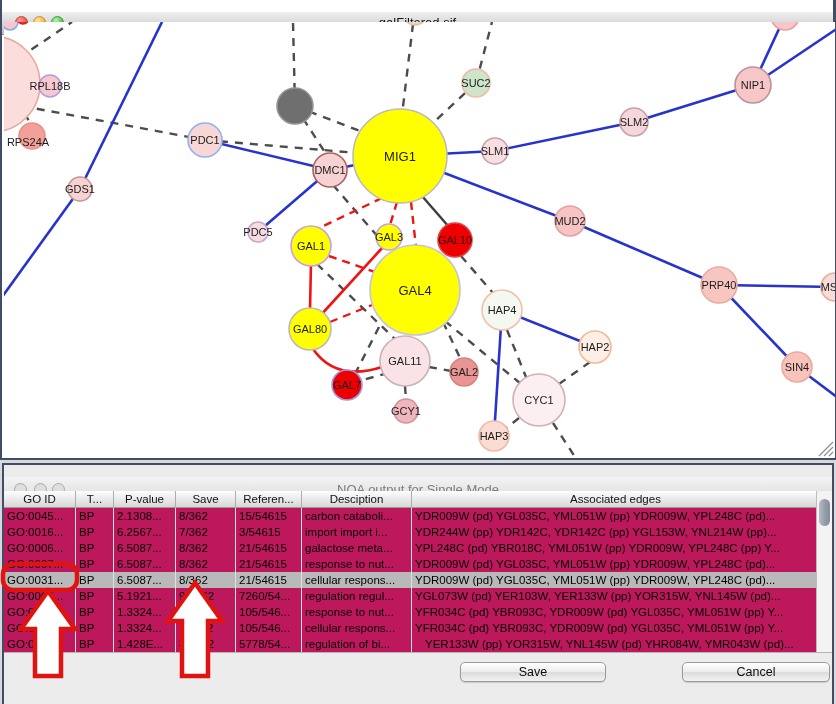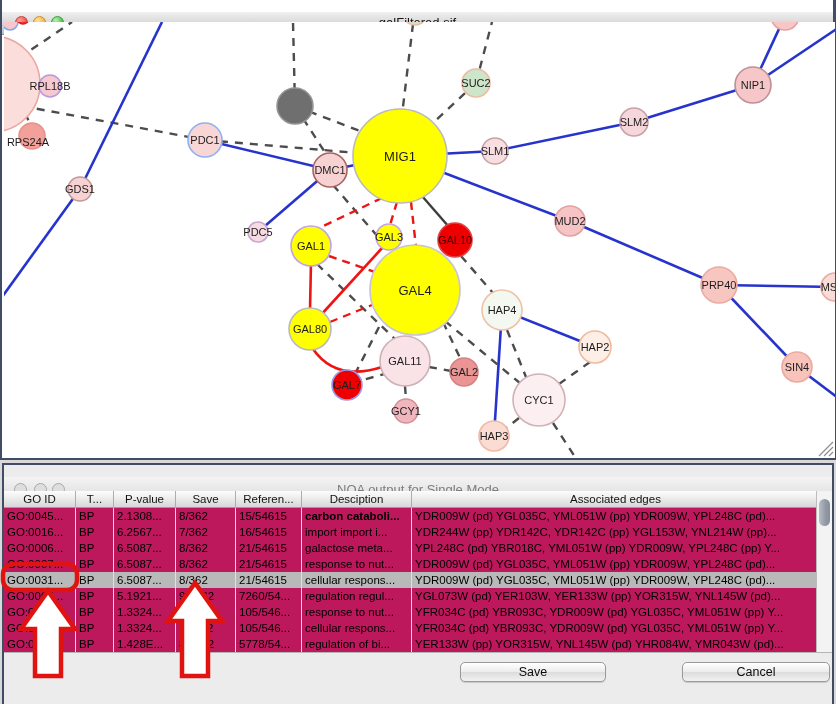--- a/index.html
+++ b/index.html
@@ -210,7 +210,7 @@
           <div class="tcell" style="width: 62px;">2.1308...</div>
           <div class="tcell" style="width: 60px;">8/362</div>
           <div class="tcell" style="width: 66px;">15/54615</div>
-          <div class="tcell" style="width: 110px; font-weight: bold;">carbon cataboli...</div>
+          <div class="tcell" style="width: 110px;">carbon cataboli...</div>
           <div class="tcell" style="width: 408px;">YDR009W (pd) YGL035C, YML051W (pp) YDR009W, YPL248C (pd)...</div>
         </div>
         <div class="trow">

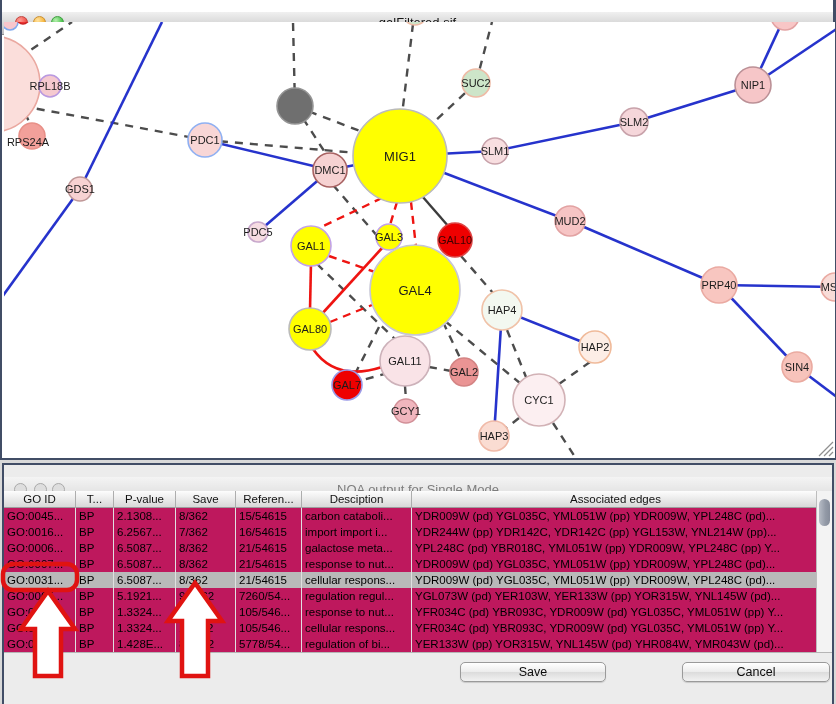--- a/index.html
+++ b/index.html
@@ -218,7 +218,7 @@
           <div class="tcell" style="width: 38px;">BP</div>
           <div class="tcell" style="width: 62px;">6.2567...</div>
           <div class="tcell" style="width: 60px;">7/362</div>
-          <div class="tcell" style="width: 66px;">16/54615</div>
+          <div class="tcell" style="width: 66px;">3/54615</div>
           <div class="tcell" style="width: 110px;">import import i...</div>
           <div class="tcell" style="width: 408px;">YDR244W (pp) YDR142C, YDR142C (pp) YGL153W, YNL214W (pp)...</div>
         </div>

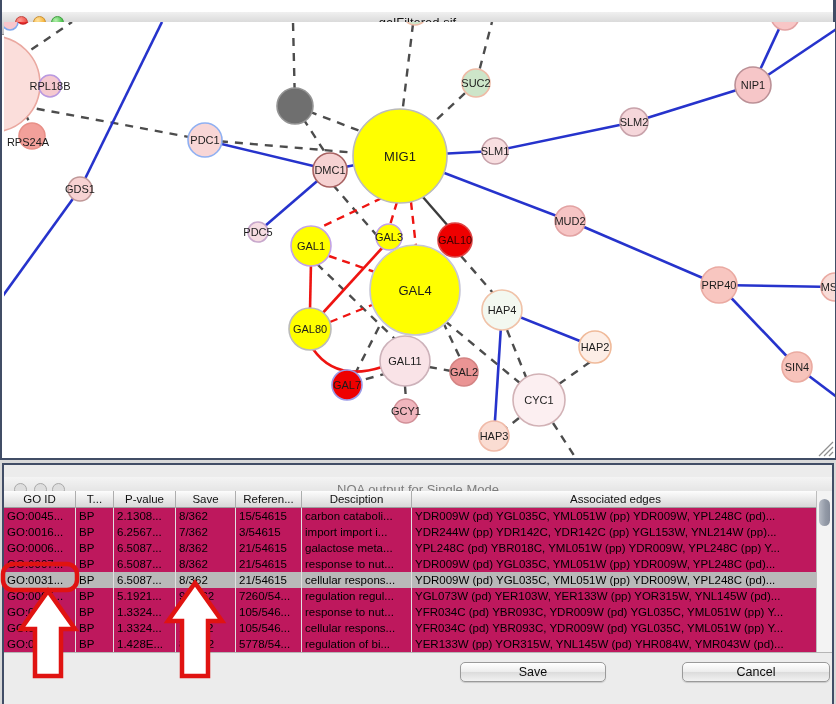--- a/index.html
+++ b/index.html
@@ -283,7 +283,7 @@
           <div class="tcell" style="width: 60px;">80/362</div>
           <div class="tcell" style="width: 66px;">5778/54...</div>
           <div class="tcell" style="width: 110px;">regulation of bi...</div>
-          <div class="tcell" style="width: 408px;">YER133W (pp) YOR315W, YNL145W (pd) YHR084W, YMR043W (pd)...</div>
+          <div class="tcell" style="width: 408px; margin-left: 10px;">YER133W (pp) YOR315W, YNL145W (pd) YHR084W, YMR043W (pd)...</div>
         </div>
       </div>
 

